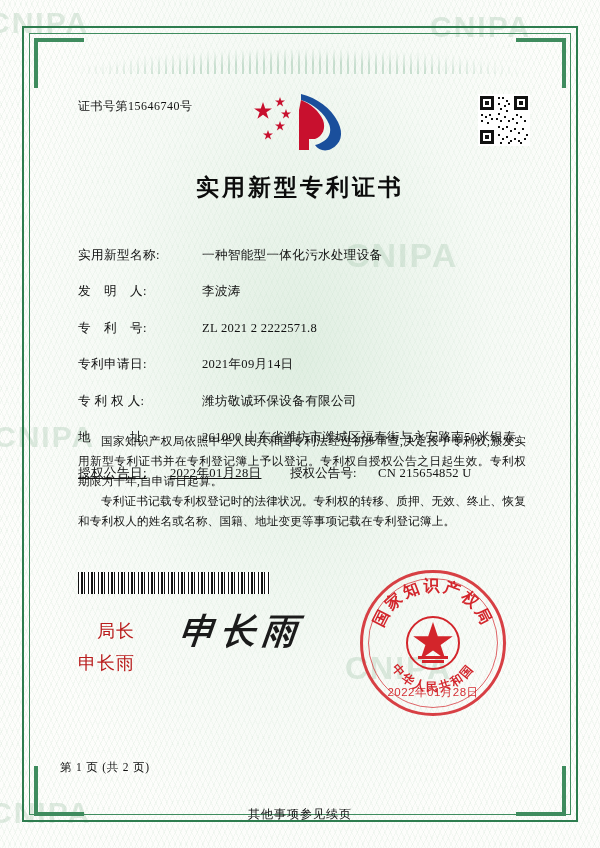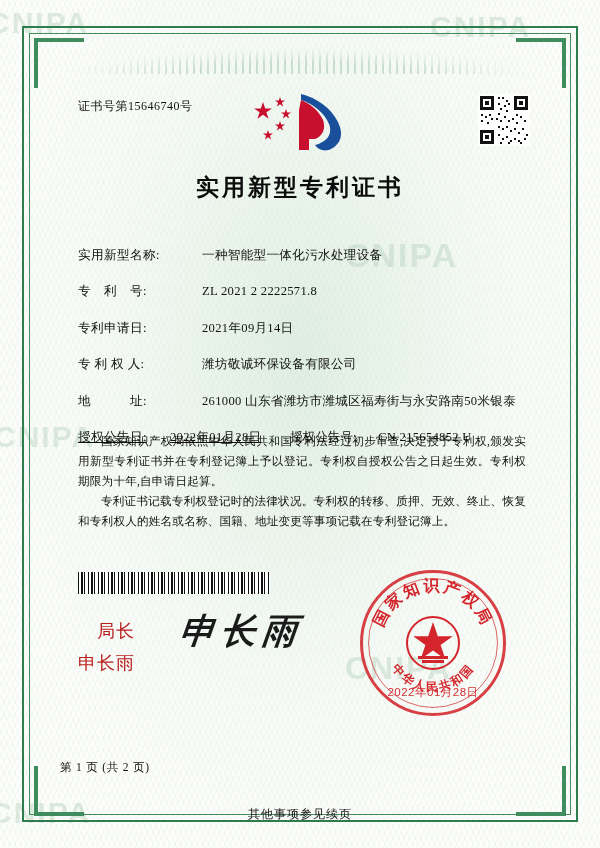--- a/index.html
+++ b/index.html
@@ -370,6 +370,10 @@
         <div class="field-value">一种智能型一体化污水处理设备</div>
       </div>
 
+      <div class="field-row">
+        <div class="field-label">发　明　人:</div>
+        <div class="field-value">李波涛</div>
+      </div>
 
       <div class="field-row">
         <div class="field-label">专　利　号:</div>

